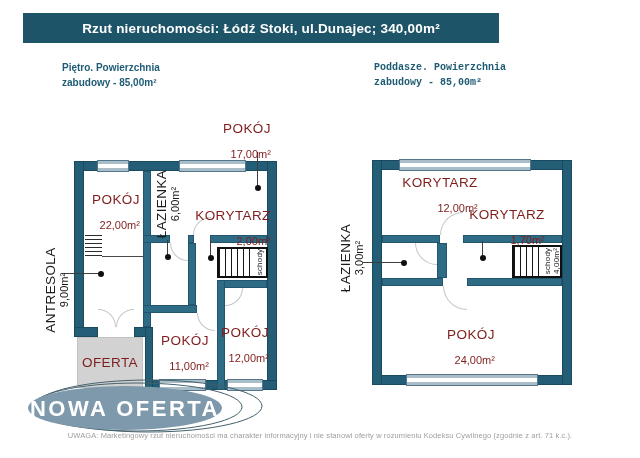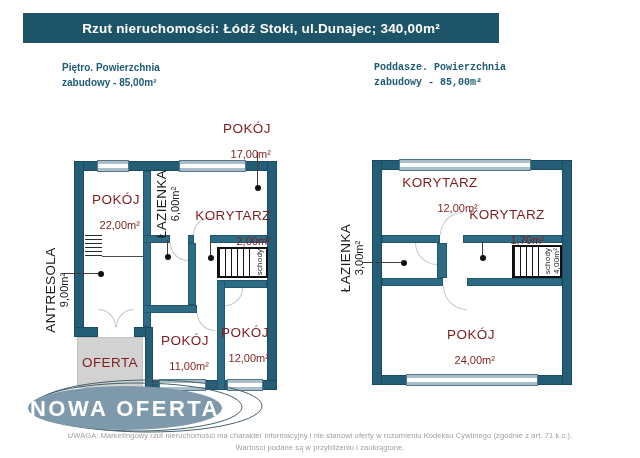--- a/index.html
+++ b/index.html
@@ -216,7 +216,6 @@
   </svg>
 
   <div class="footer" style="top:431px;">UWAGA: Marketingowy rzut nieruchomości ma charakter informacyjny i nie stanowi oferty w rozumieniu Kodeksu Cywilnego (zgodnie z art. 71 k.c.).</div>
-  <div class="footer" style="top:443px;">Wartości podane są w przybliżeniu i zaokrąglone.</div>
 
 </div>
 

